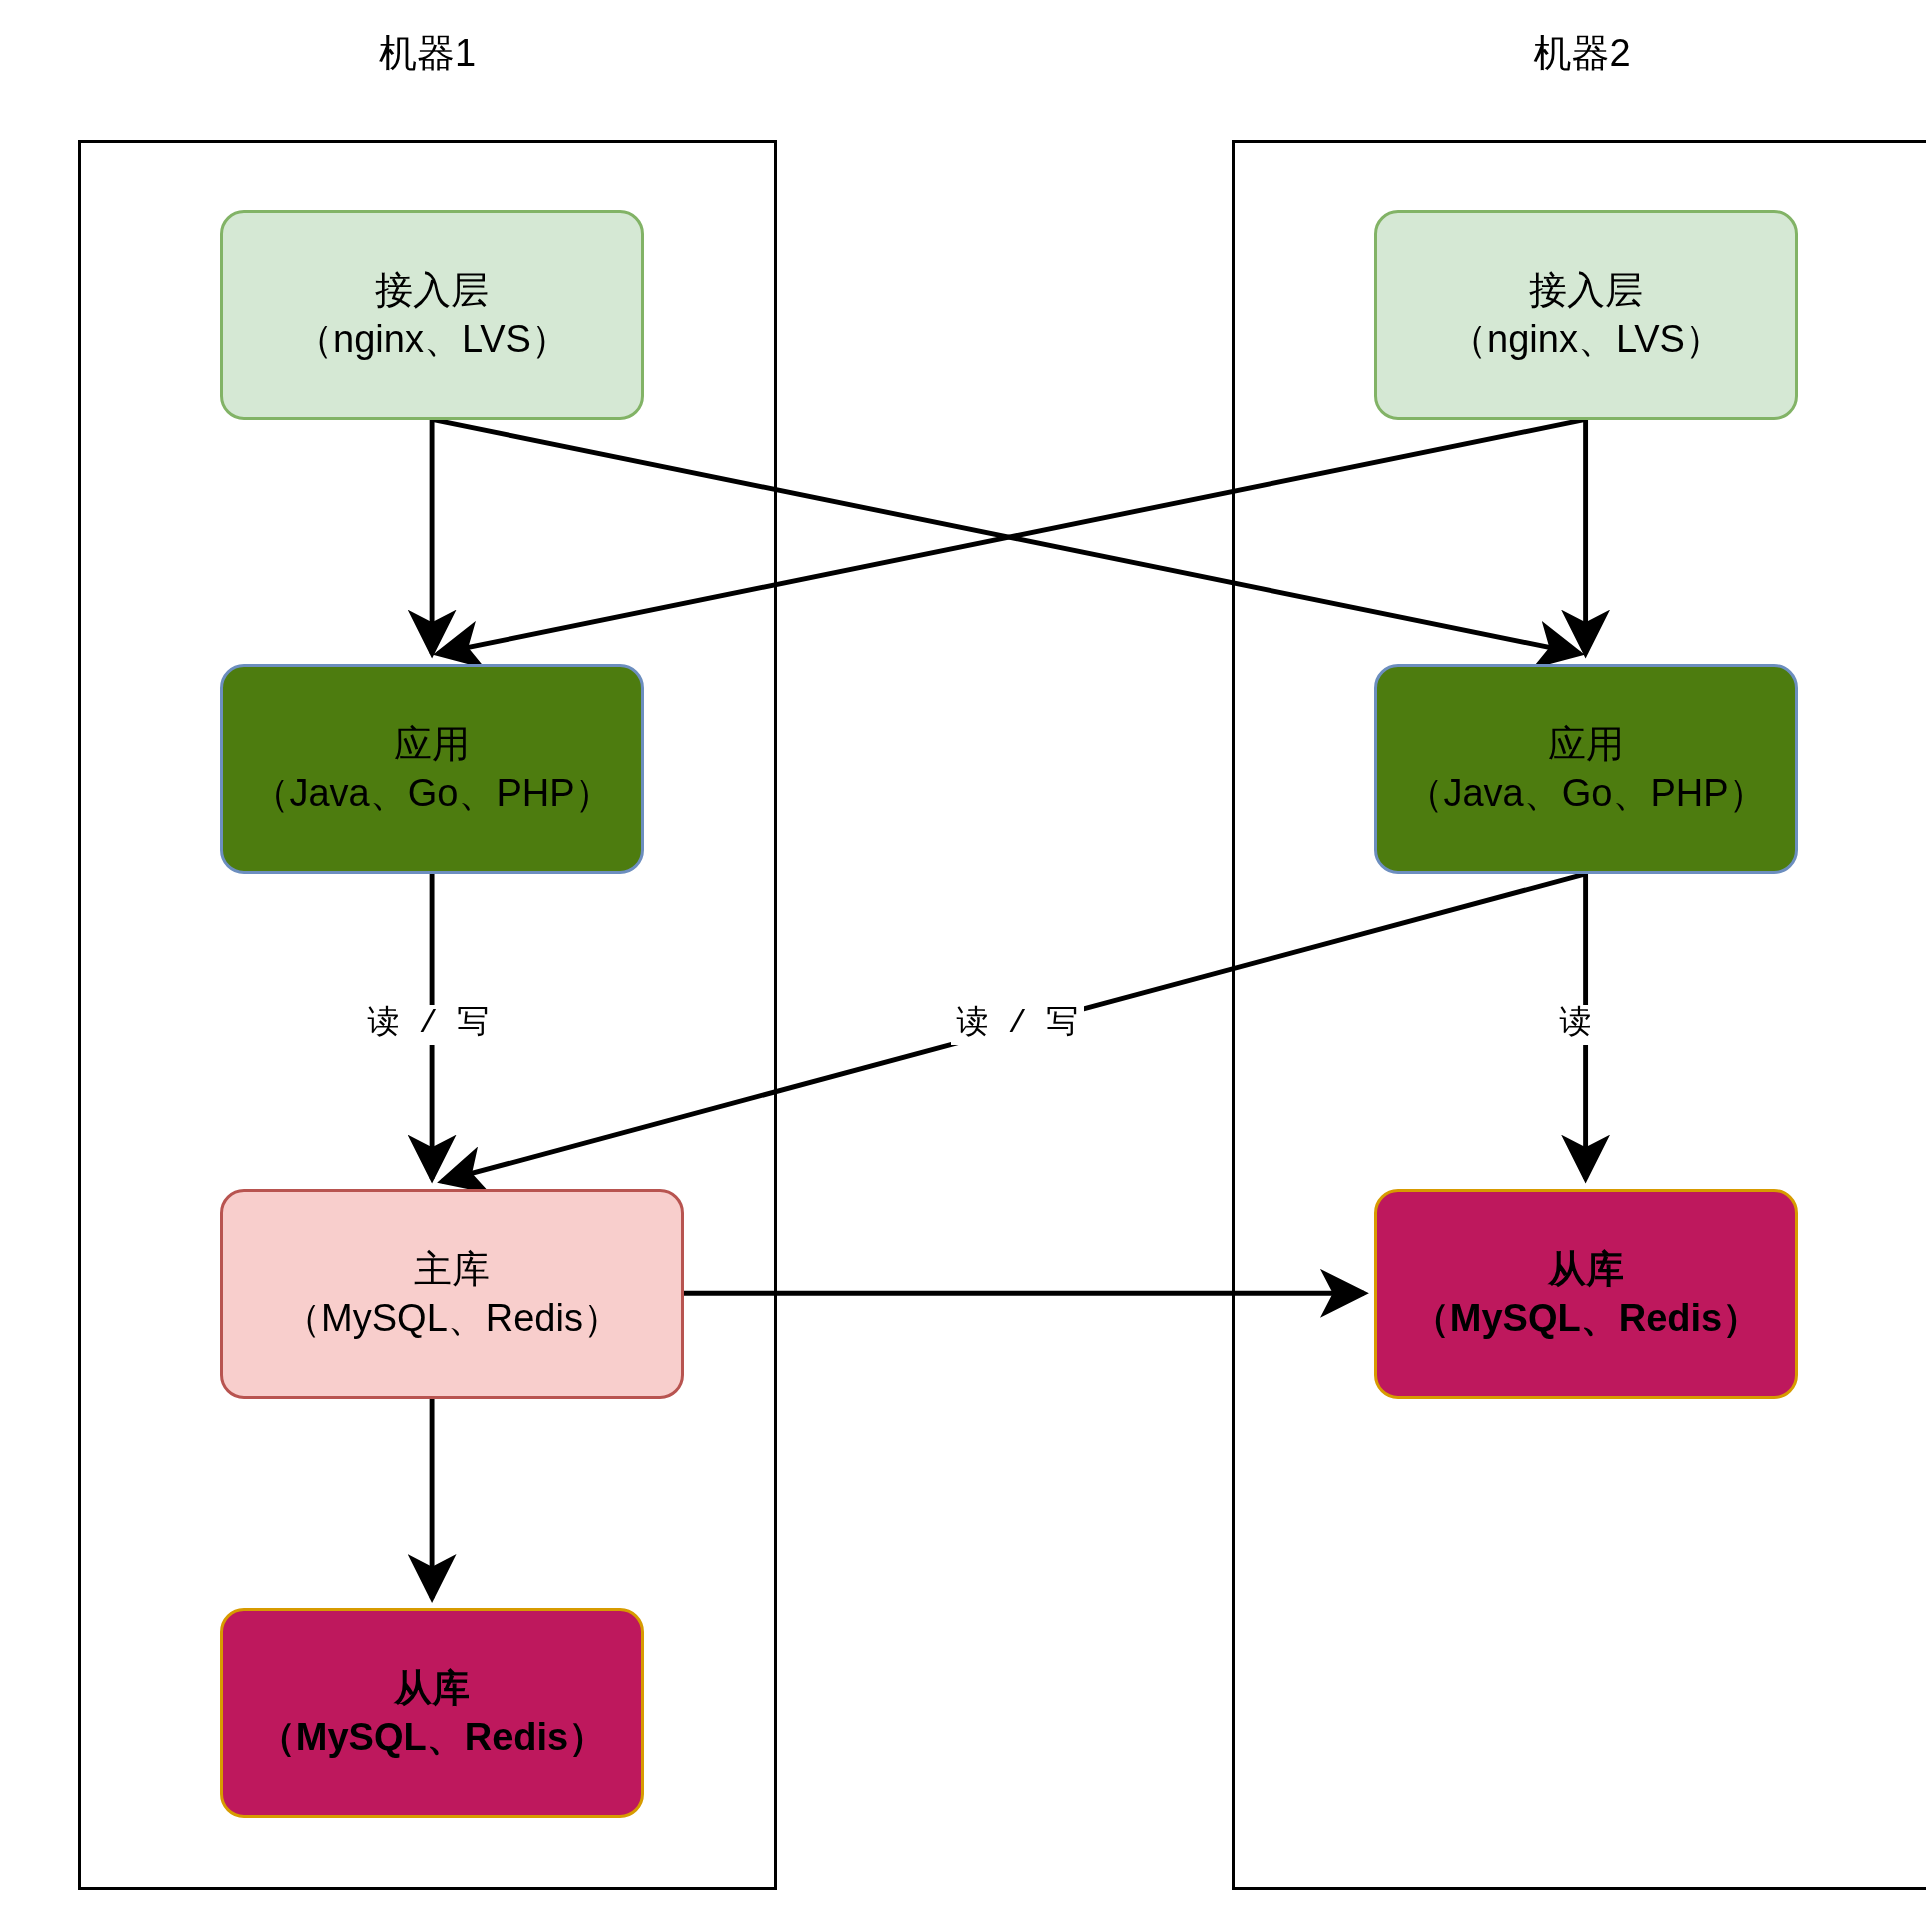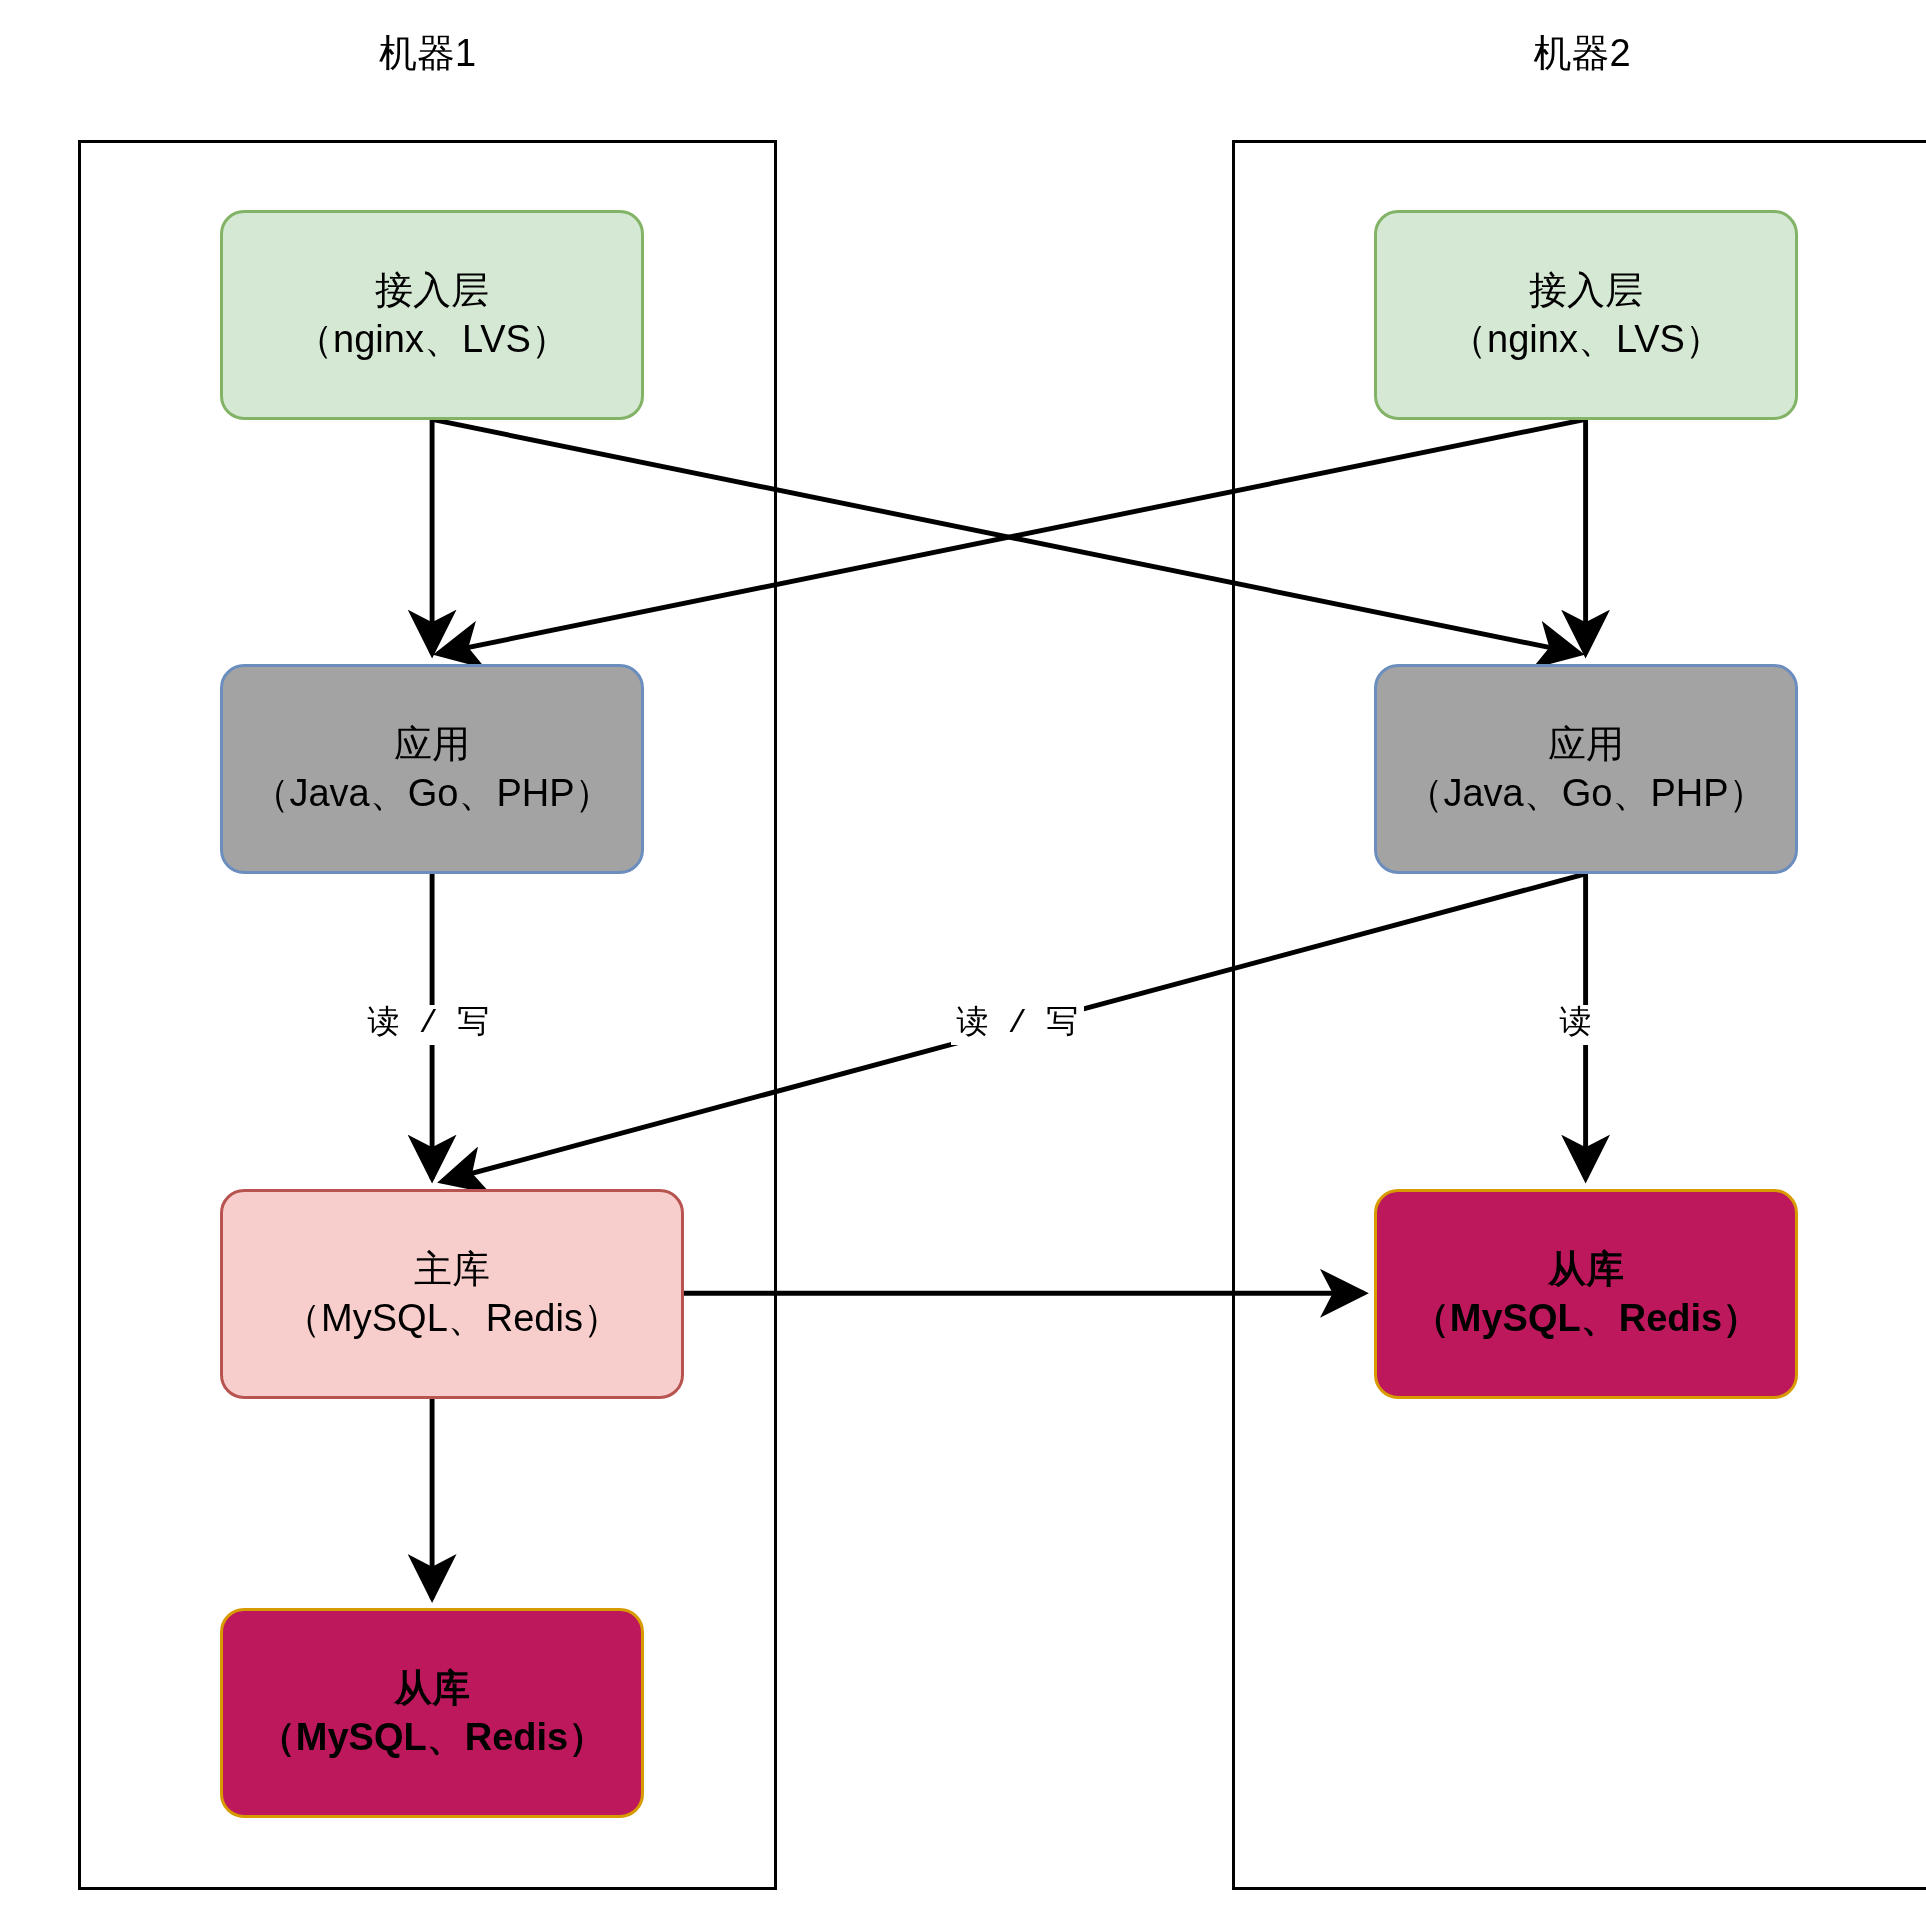--- a/index.html
+++ b/index.html
@@ -60,7 +60,7 @@
   .node .line1 { display: block; }
   .node .line2 { display: block; }
   .node-green  { background: #d5e8d4; border-color: #82b366; }
-  .node-blue   { background: #a3a3a3; border-color: #6c8ebf; }
+  .node-blue   { background: #4d7c0f; border-color: #6c8ebf; }
   .node-red    { background: #f8cecc; border-color: #b85450; }
   .node-orange { background: #be185d; border-color: #d79b00; font-weight: bold; }
   .edge-label {

